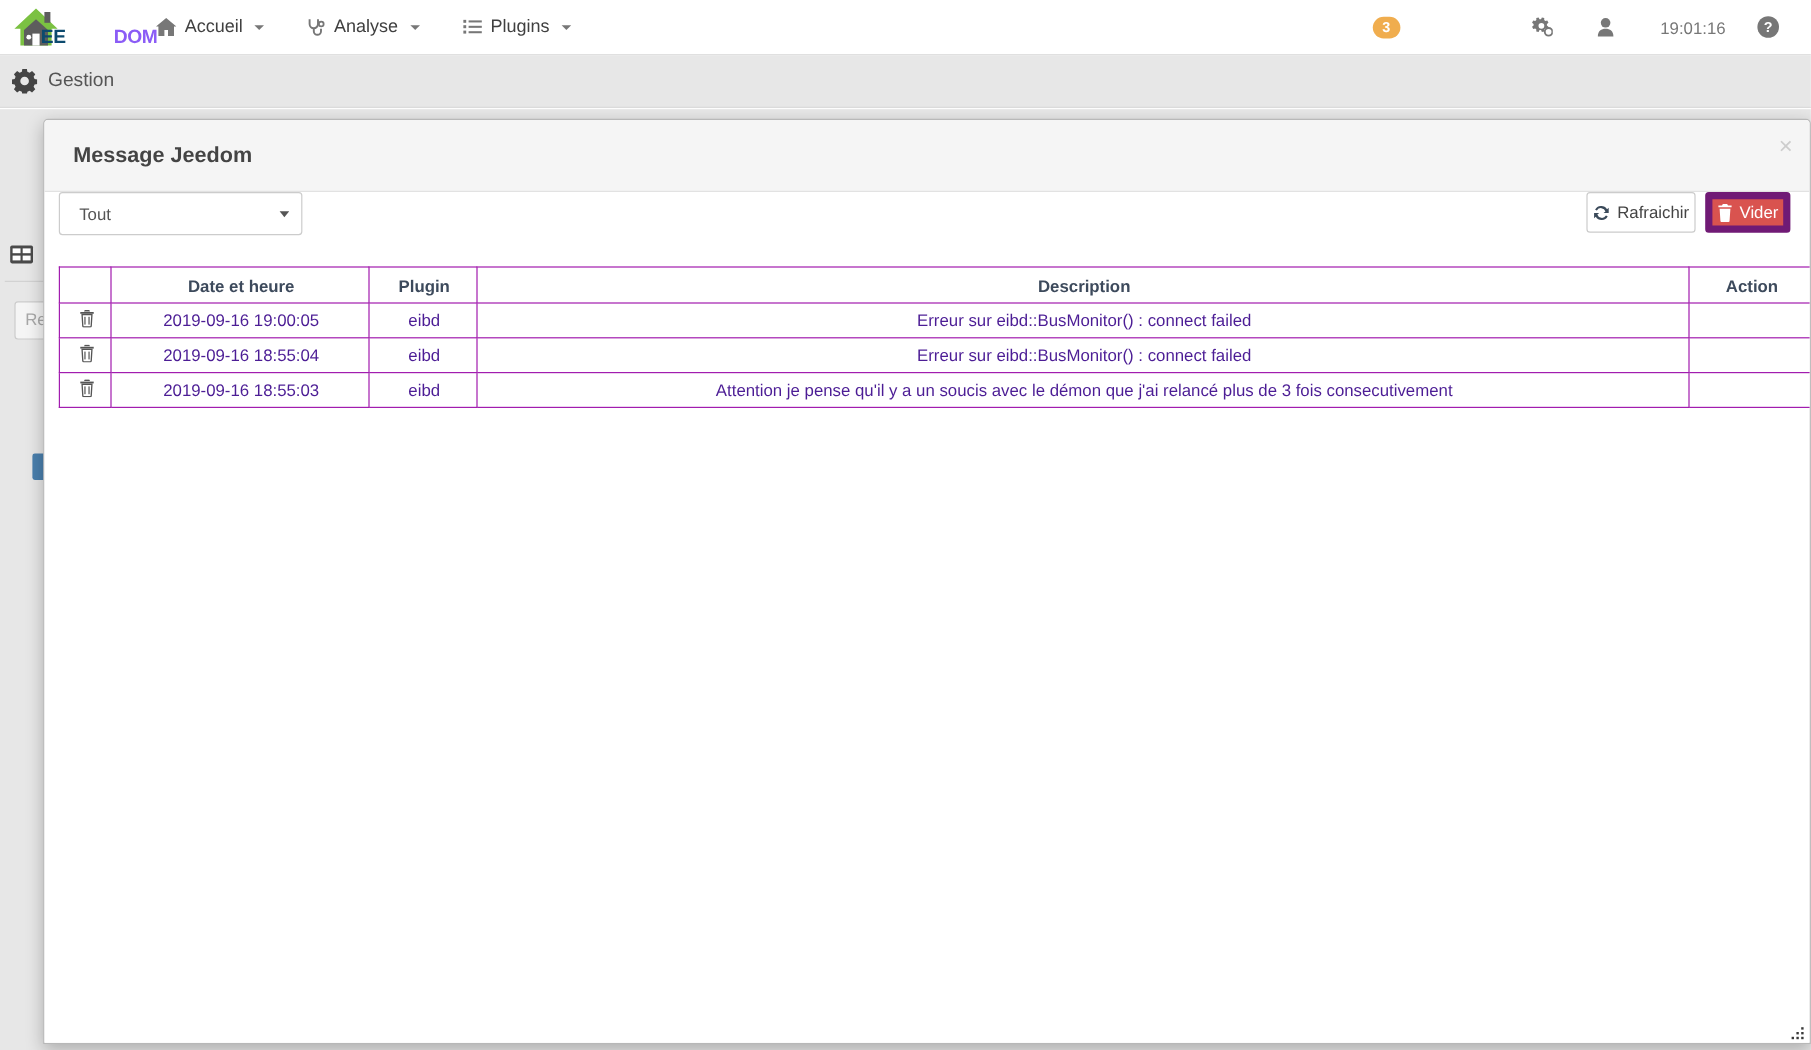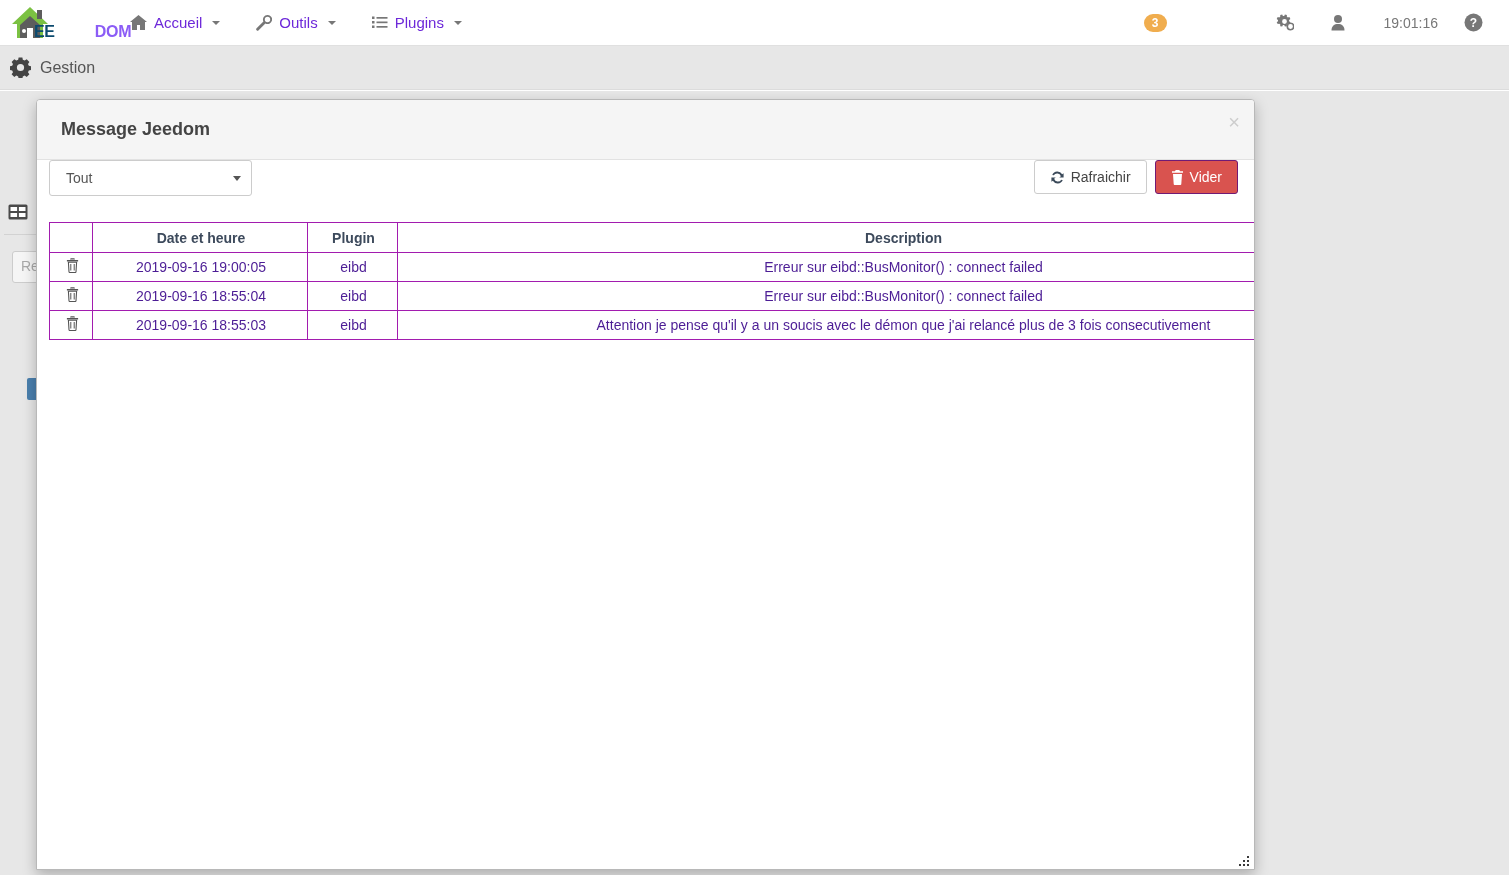--- a/index.html
+++ b/index.html
@@ -47,7 +47,7 @@
     gap: 7px;
     padding: 0 18px;
     height: 46px;
-    color: #6d28d9;
+    color: #404040;
     font-size: 15px;
     cursor: pointer;
     text-decoration: none;

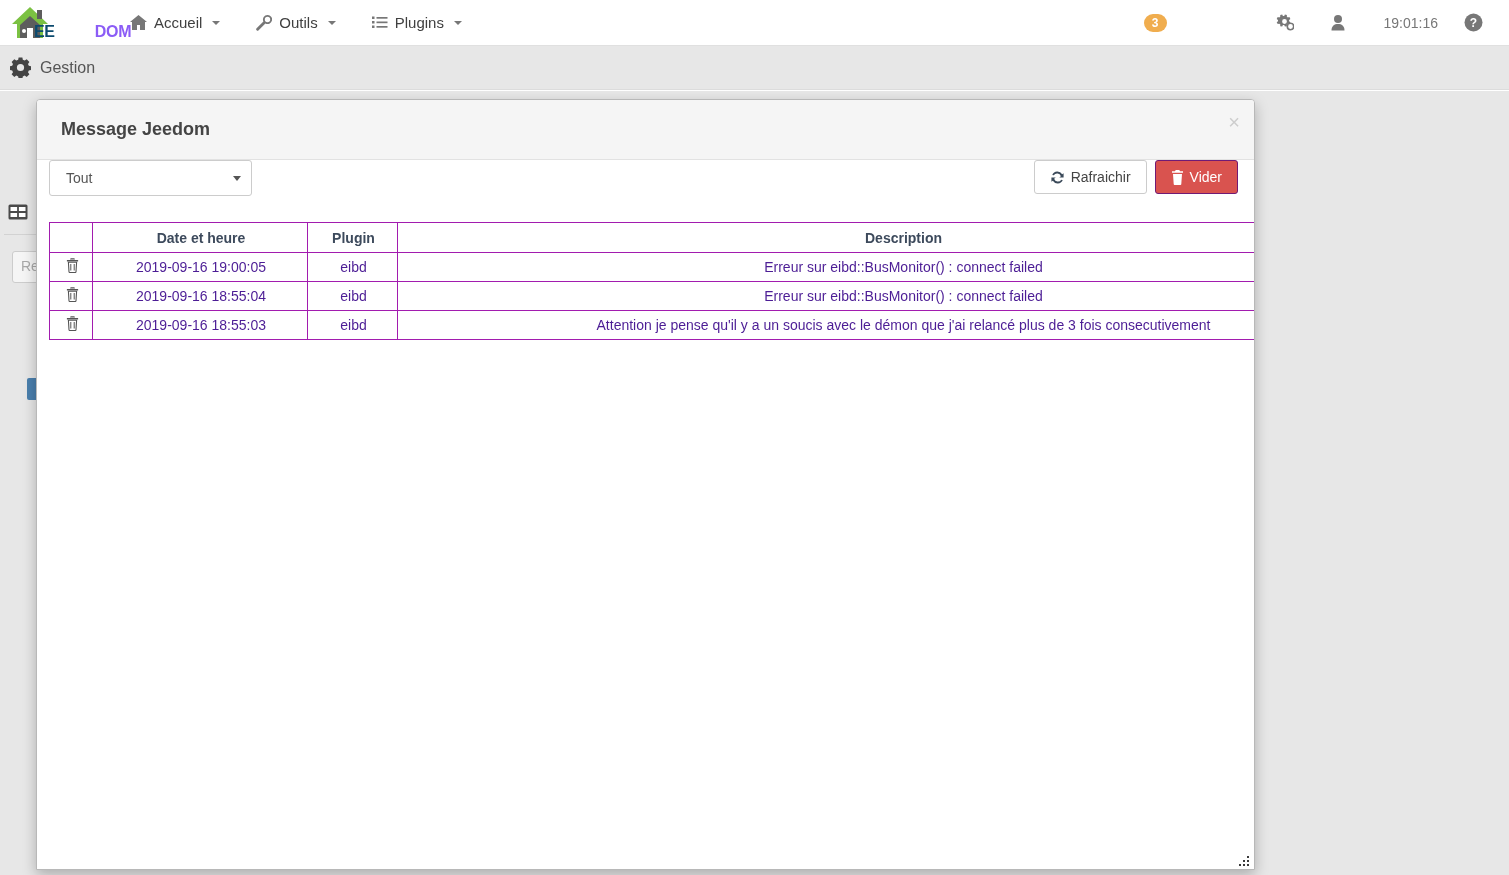--- a/index.html
+++ b/index.html
@@ -323,6 +323,17 @@
       <span class="caret"></span>
     </a>
 
+    <a class="nav-item" href="#">
+      <span class="icon">
+        <svg width="15" height="16" viewBox="0 0 15 16">
+          <path d="M2 1 v4 a3.5 3.5 0 0 0 7 0 V1" stroke="#777" stroke-width="1.6" fill="none"></path>
+          <path d="M5.5 8.5 v2.5 a3 3 0 0 0 6 0 v-2" stroke="#777" stroke-width="1.6" fill="none"></path>
+          <circle cx="11.7" cy="5" r="2" stroke="#777" stroke-width="1.5" fill="none"></circle>
+        </svg>
+      </span>
+      <span>Analyse</span>
+      <span class="caret"></span>
+    </a>
 
     <a class="nav-item" href="#">
       <span class="icon">

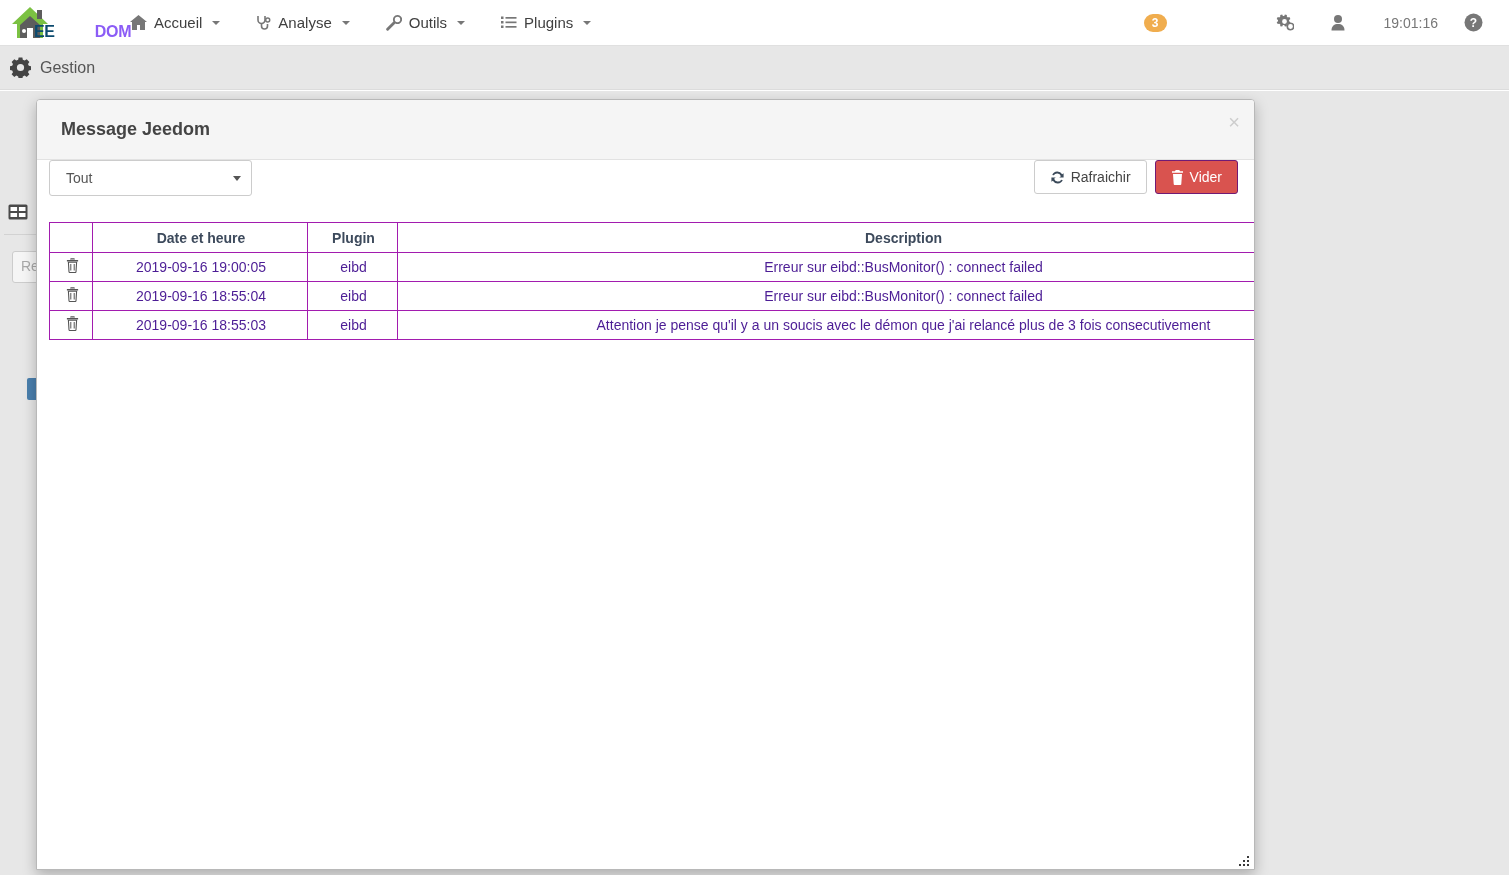--- a/index.html
+++ b/index.html
@@ -335,15 +335,6 @@
       <span class="caret"></span>
     </a>
 
-    <a class="nav-item" href="#">
-      <span class="icon">
-        <svg width="16" height="16" viewBox="0 0 16 16">
-          <path fill="#777" d="M11.5 0a4.5 4.5 0 0 0-4.1 6.4L0.6 13.2a1.4 1.4 0 0 0 2 2l6.8-6.8A4.5 4.5 0 1 0 11.5 0z M11.5 1.8a2.7 2.7 0 1 1 0 5.4 2.7 2.7 0 0 1 0-5.4z"></path>
-        </svg>
-      </span>
-      <span>Outils</span>
-      <span class="caret"></span>
-    </a>
 
     <a class="nav-item" href="#">
       <span class="icon">

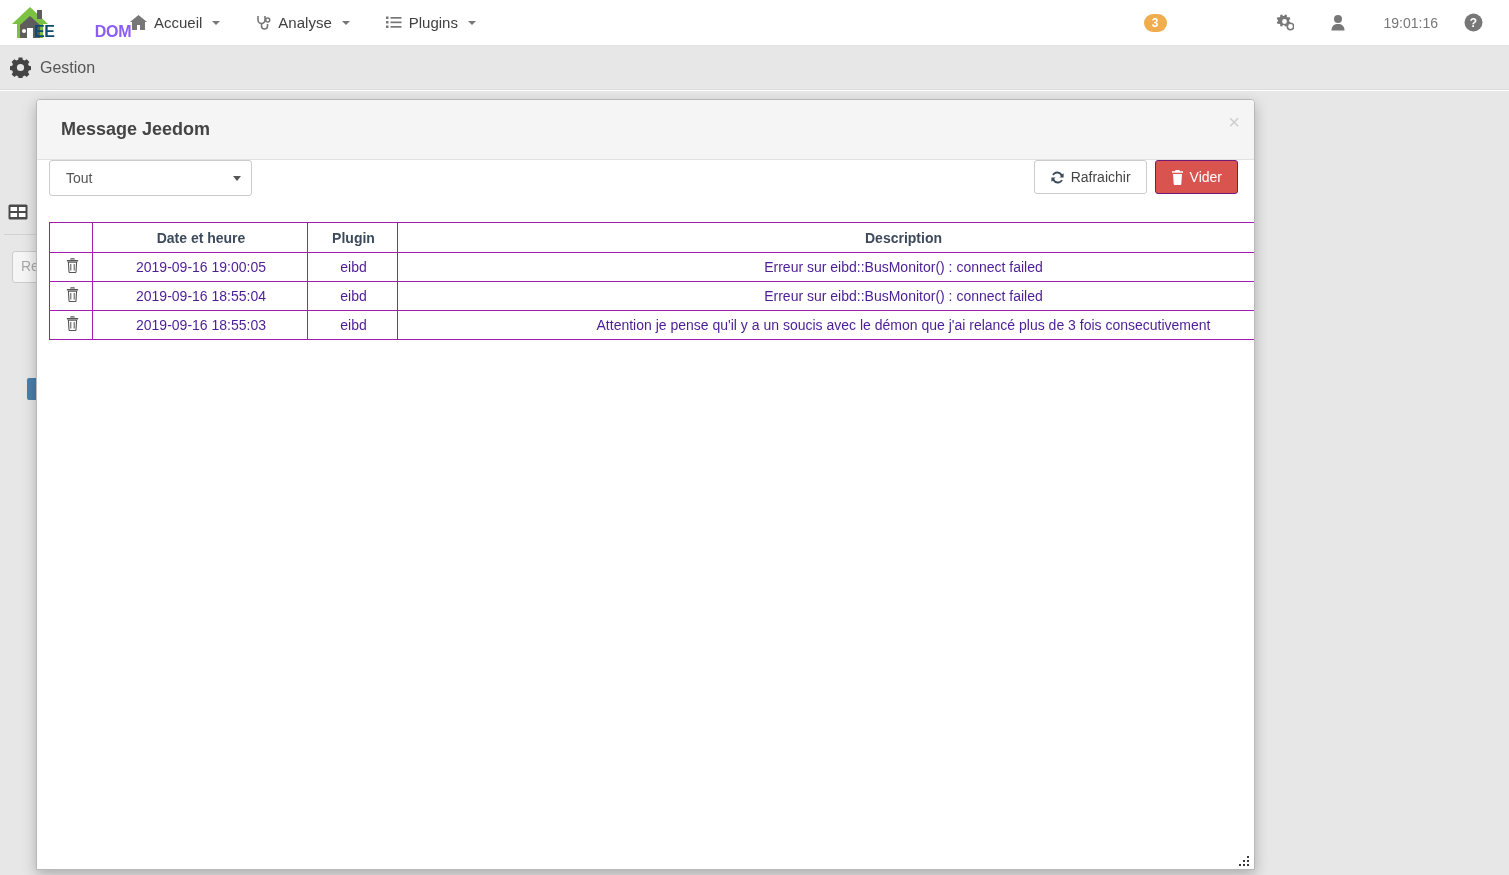--- a/index.html
+++ b/index.html
@@ -152,7 +152,7 @@
   .modal {
     position: absolute;
     left: 36px; top: 99px;
-    width: 1219px; height: 771px;
+    width: 1473px; height: 771px;
     background: #ffffff;
     border: 1px solid #b8b8b8;
     border-radius: 4px 4px 0 0;

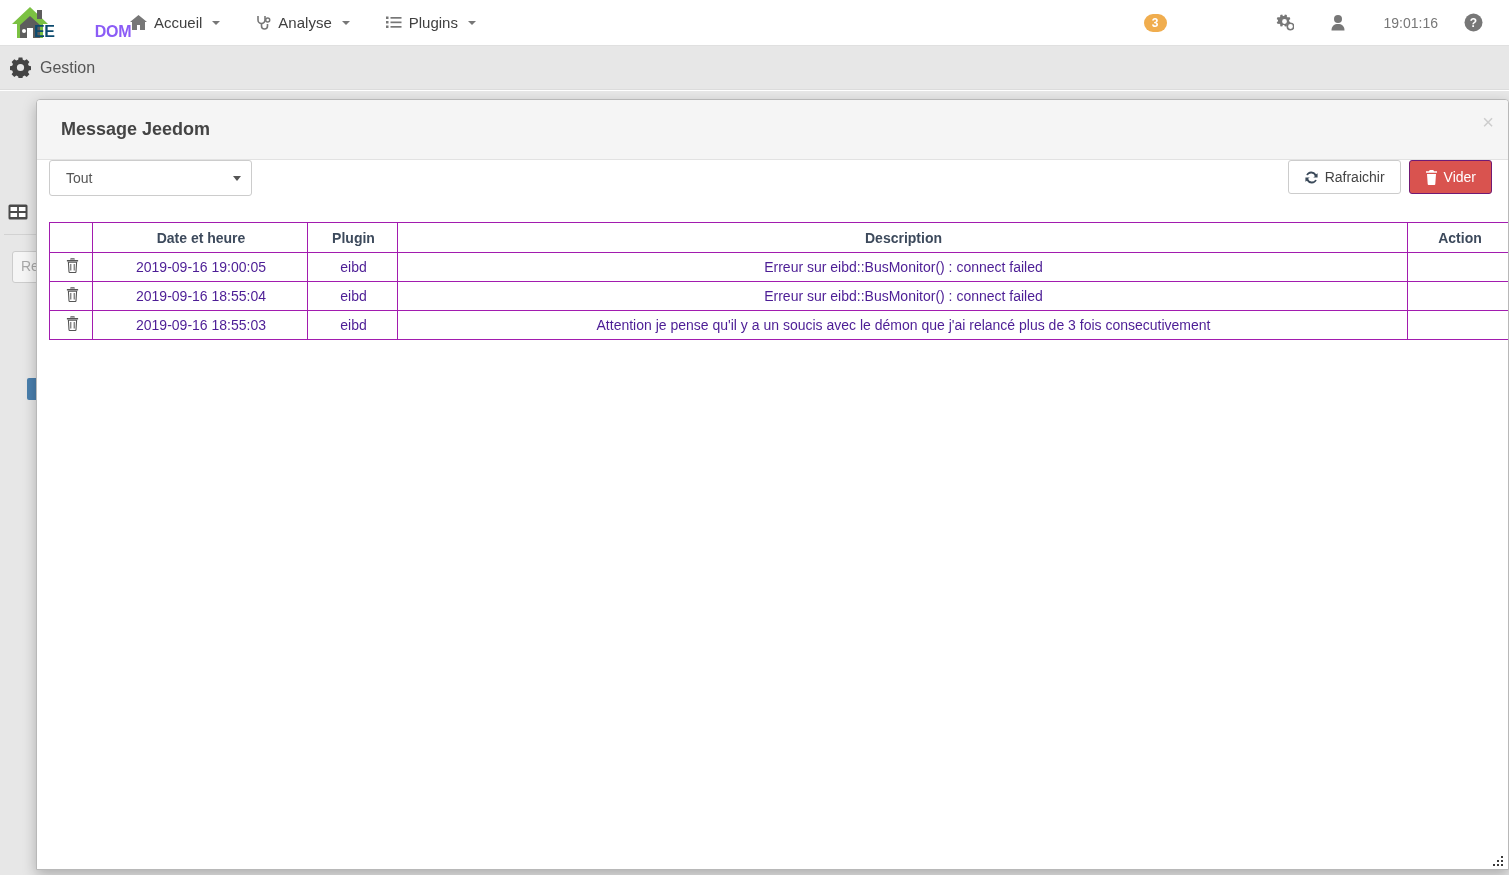--- a/index.html
+++ b/index.html
@@ -231,7 +231,7 @@
     border-radius: 3px;
     font-size: 14px;
     cursor: pointer;
-    padding: 0 15px;
+    padding: 0 4px;
     white-space: nowrap;
   }
   .btn-default {

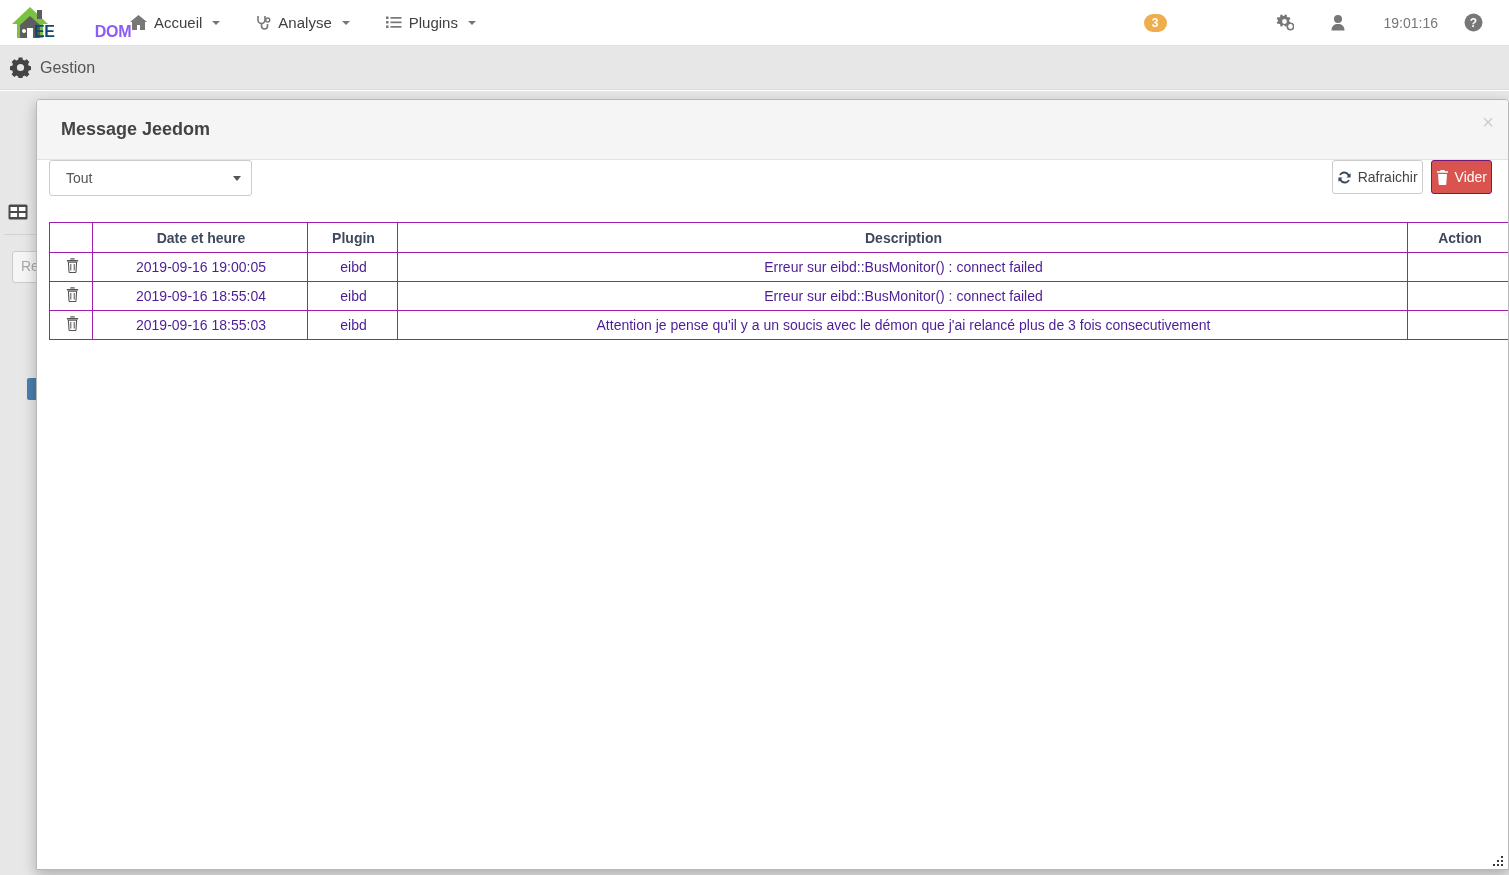--- a/index.html
+++ b/index.html
@@ -242,7 +242,7 @@
   }
   .btn-danger {
     background: #d9534f;
-    border: 1px solid #701a75;
+    border: 6px solid #701a75;
     color: #ffffff;
   }
 

